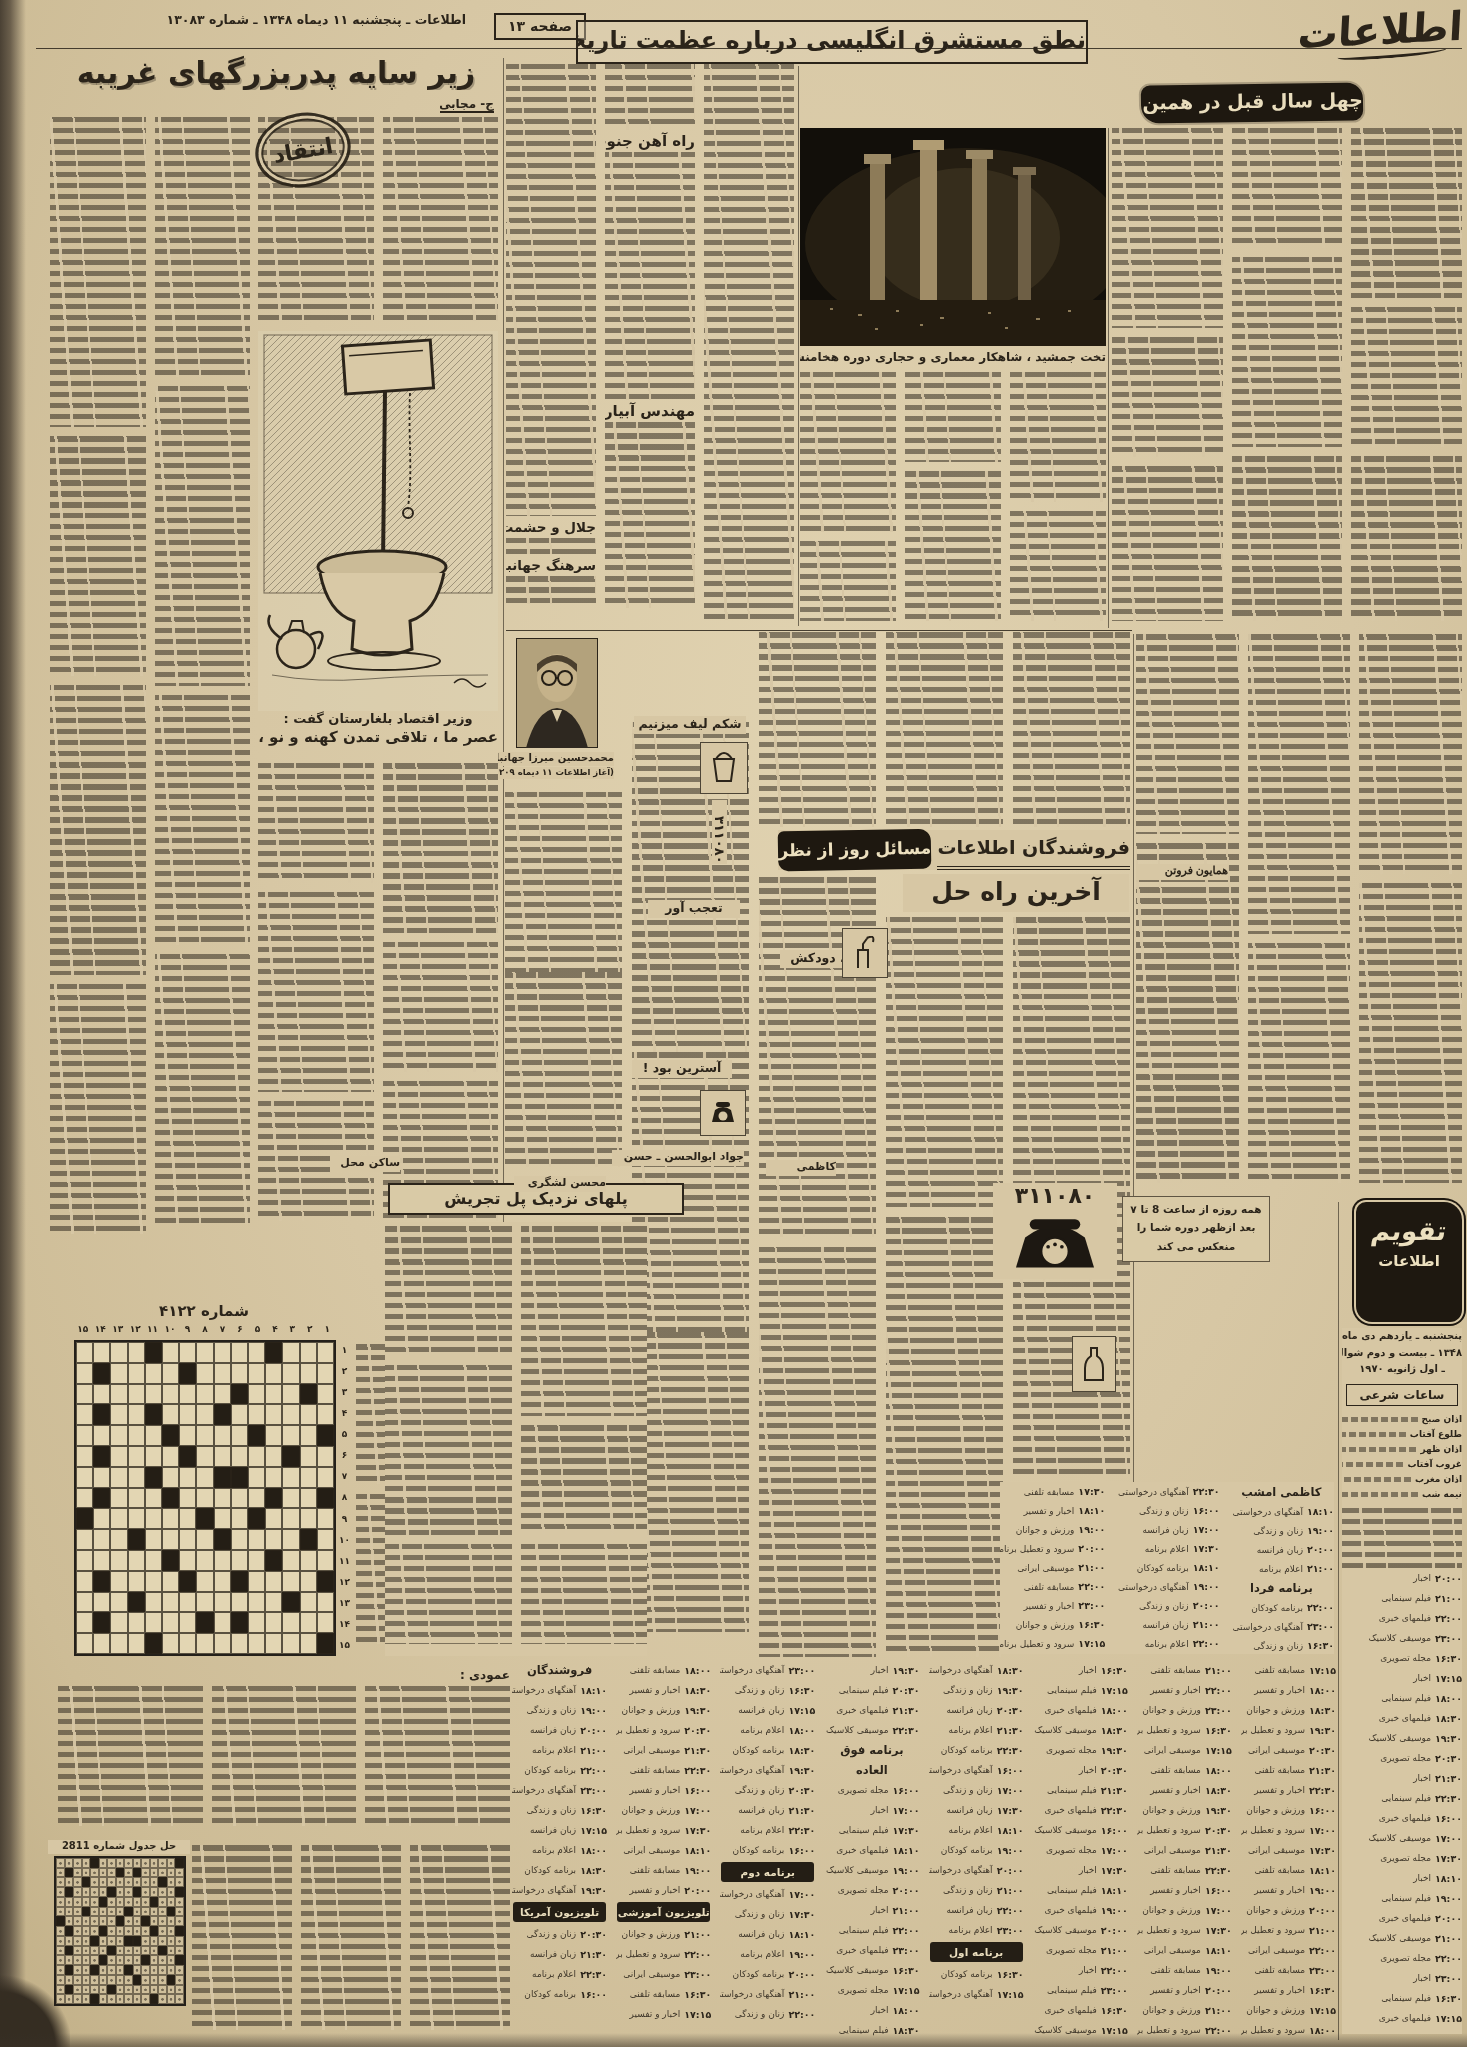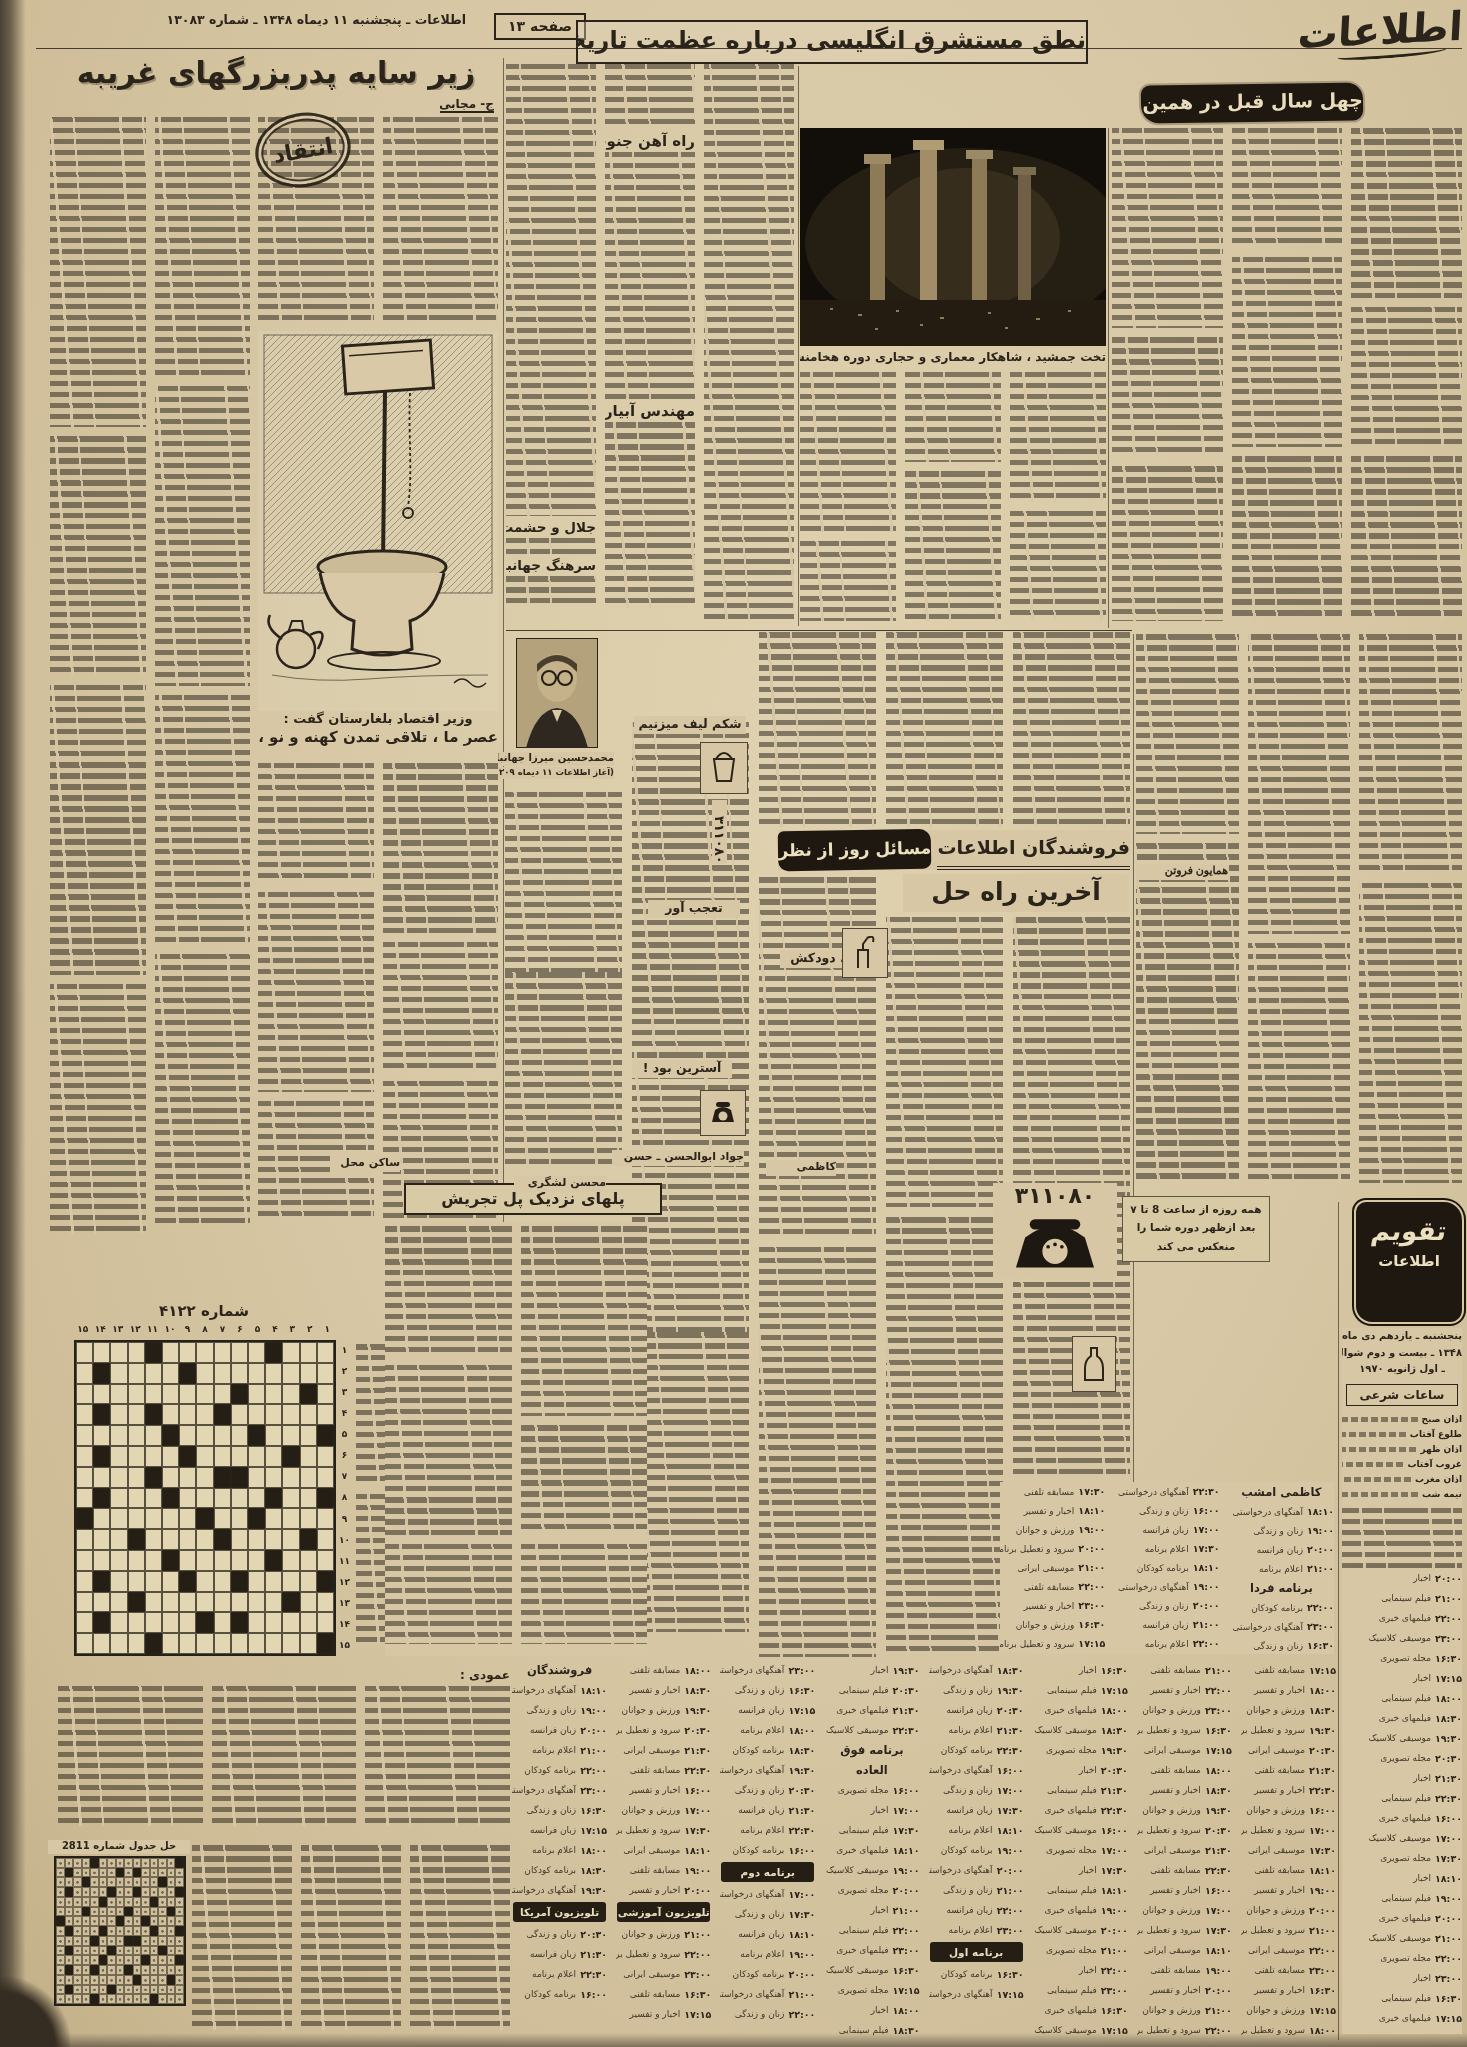--- a/index.html
+++ b/index.html
@@ -430,7 +430,7 @@
     <div class="nowrap">منعکس می کند</div>
   </div>
 
-  <div class="abs boxed-title z2 nowrap" style="left:404px;top:1183px;width:258px;height:32px;">پلهای نزدیک پل تجریش</div>
+  <div class="abs boxed-title z2 nowrap" style="left:388px;top:1183px;width:296px;height:32px;">پلهای نزدیک پل تجریش</div>
   <div class="abs cols z2" style="left:385px;top:1222px;width:262px;height:434px;padding-top:4px;">
     <div class="col">
         <div class="g" style="height:190px"></div>

